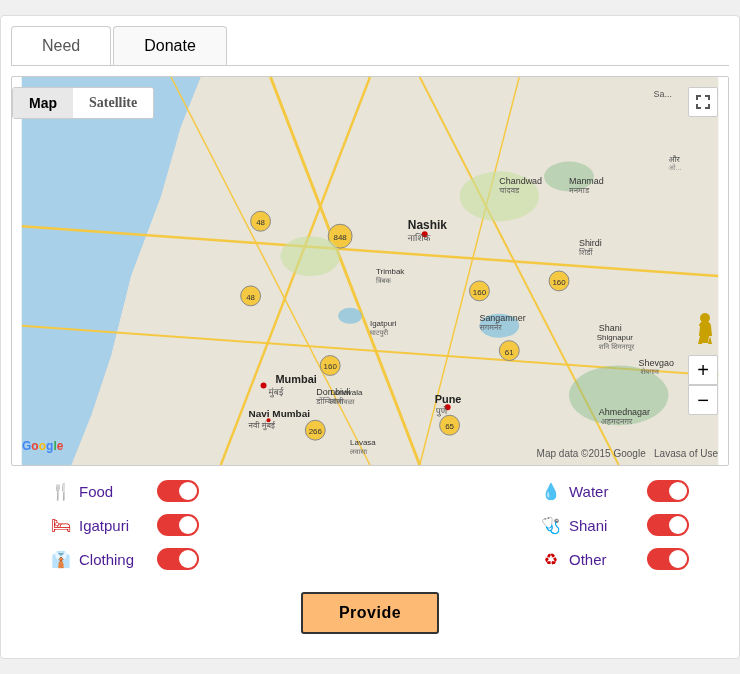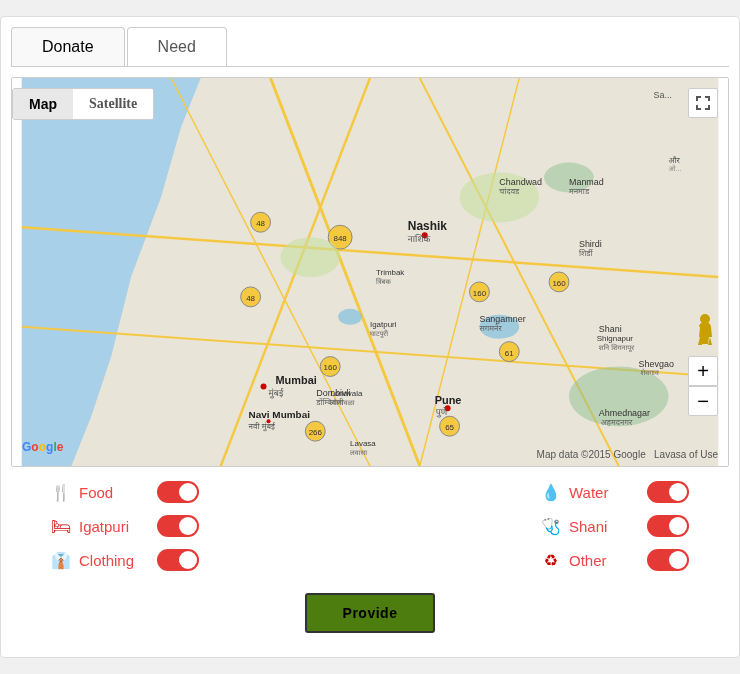--- a/index.html
+++ b/index.html
@@ -235,11 +235,11 @@
 <div class="container">
 
   <div class="tabs">
+    <div class="tab inactive">
+      <span>Need</span>
+    </div>
     <div class="tab active">
       <span>Donate</span>
-    </div>
-    <div class="tab inactive">
-      <span>Need</span>
     </div>
   </div>
 

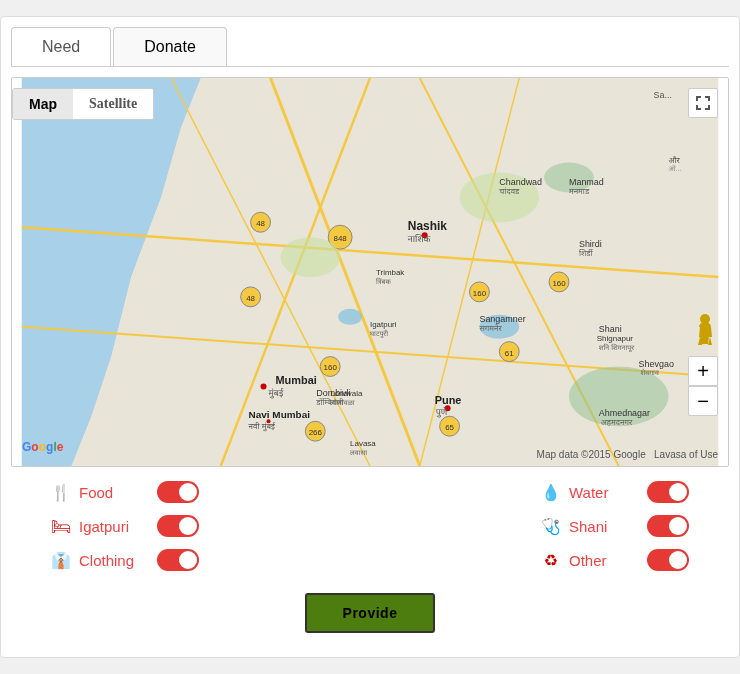--- a/index.html
+++ b/index.html
@@ -178,7 +178,7 @@
       text-align: center;
     }
     .toggle-label {
-      color: #ef4444;
+      color: #4c1d95;
       font-size: 15px;
       min-width: 70px;
     }

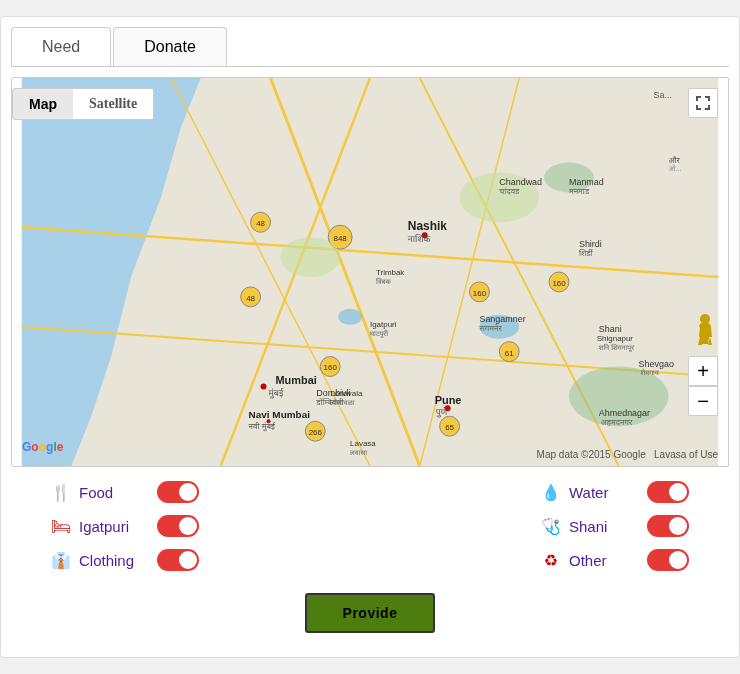--- a/index.html
+++ b/index.html
@@ -220,10 +220,10 @@
     }
     .provide-btn {
       padding: 10px 36px;
-      font-size: 14px;
+      font-size: 16px;
       font-weight: bold;
       border: 2px solid #333;
-      background: #4d7c0f;
+      background: #fdba74;
       border-radius: 3px;
       cursor: pointer;
       letter-spacing: 0.5px;

